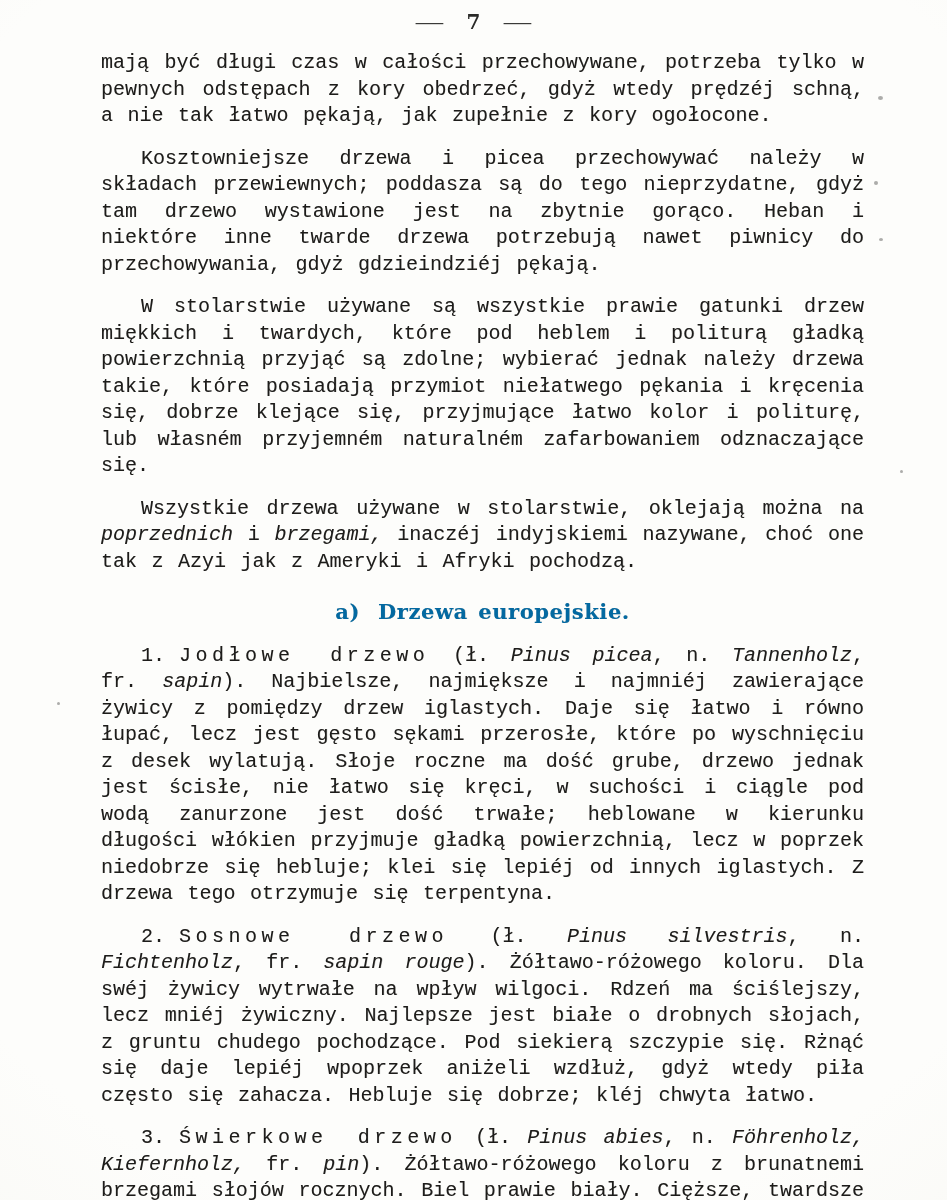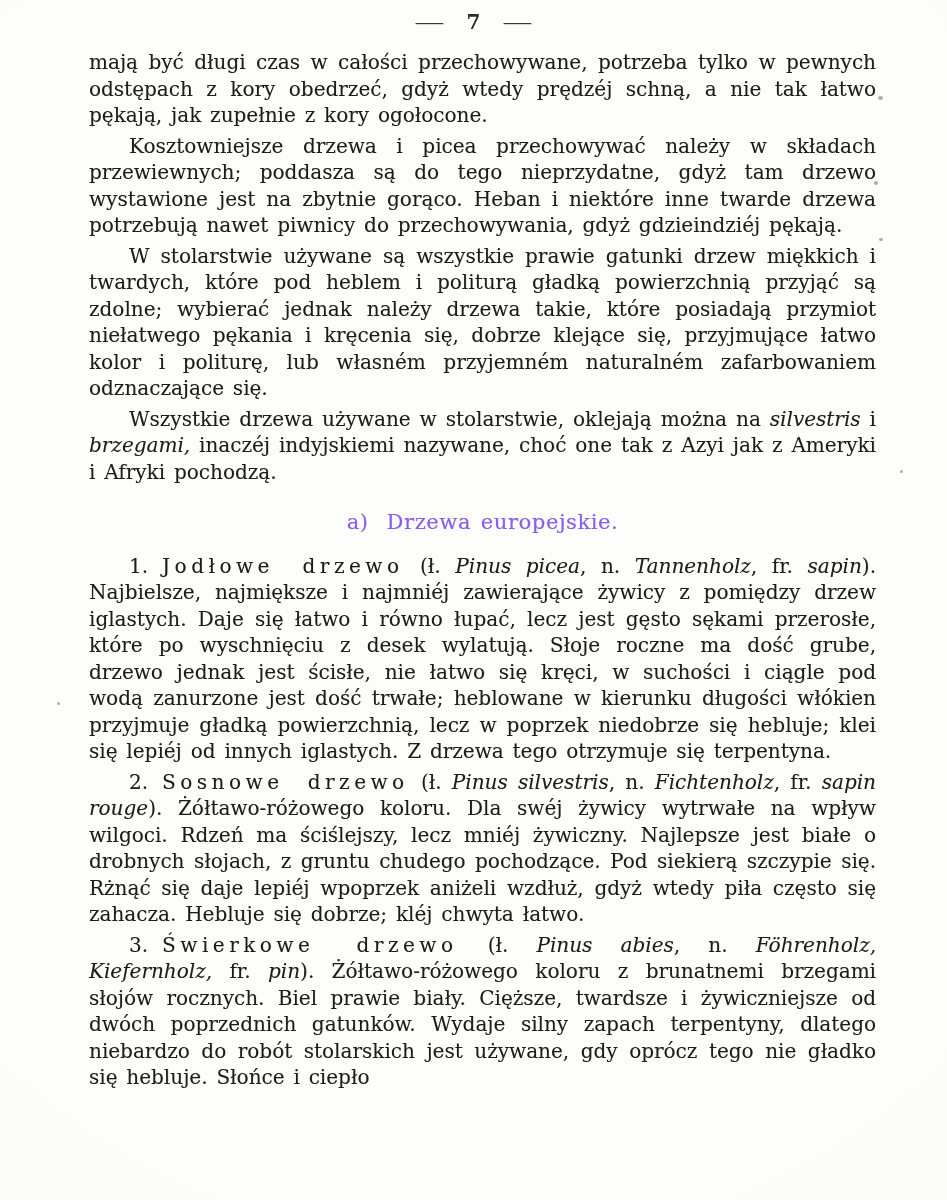--- a/index.html
+++ b/index.html
@@ -40,7 +40,7 @@
     word-spacing: 2.5px;
     text-shadow: 0.3px 0.3px 0 rgba(25,24,22,0.28);
   }
-  .para { margin: 4px; }
+  .para { margin: 16px; font-family: Liberation Mono, monospace; }
   .para.indent { text-indent: 40px; }
   .seg-italic { font-style: italic; }
   .seg-spaced {

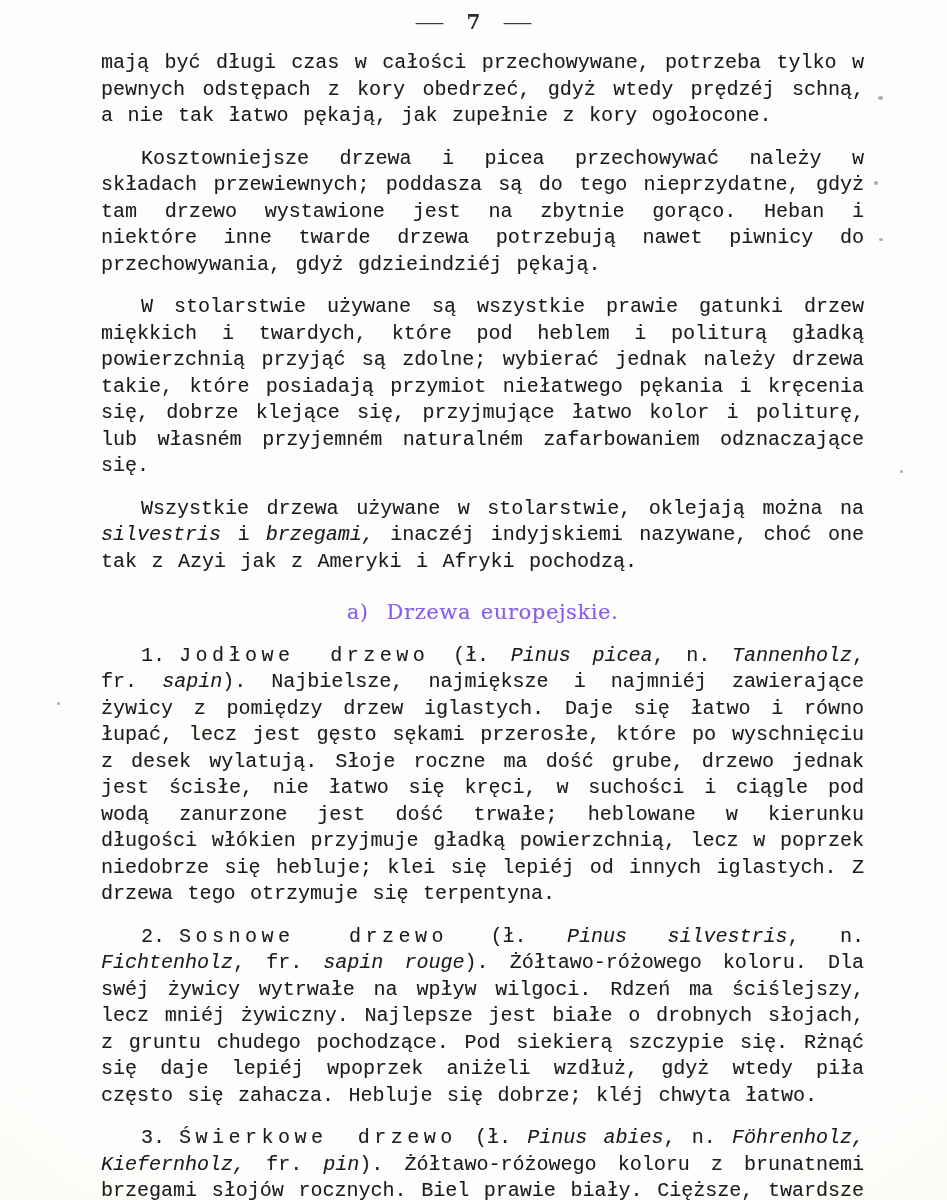--- a/index.html
+++ b/index.html
@@ -85,7 +85,7 @@
     <p class="para"><span>mają być długi czas w całości przechowywane, potrzeba tylko w pewnych odstępach z kory obedrzeć, gdyż wtedy prędzéj schną, a nie tak łatwo pękają, jak zupełnie z kory ogołocone.</span></p>
     <p class="para indent"><span>Kosztowniejsze drzewa i picea przechowywać należy w składach przewiewnych; poddasza są do tego nieprzydatne, gdyż tam drzewo wystawione jest na zbytnie gorąco. Heban i niektóre inne twarde drzewa potrzebują nawet piwnicy do przechowywania, gdyż gdzieindziéj pękają.</span></p>
     <p class="para indent"><span>W stolarstwie używane są wszystkie prawie gatunki drzew miękkich i twardych, które pod heblem i politurą gładką powierzchnią przyjąć są zdolne; wybierać jednak należy drzewa takie, które posiadają przymiot niełatwego pękania i kręcenia się, dobrze klejące się, przyjmujące łatwo kolor i politurę, lub własném przyjemném naturalném zafarbowaniem odznaczające się.</span></p>
-    <p class="para indent"><span>Wszystkie drzewa używane w stolarstwie, oklejają można na </span><span class="seg-italic">silvestris</span><span> i </span><span class="seg-italic">brzegami,</span><span> inaczéj indyjskiemi nazywane, choć one tak z Azyi jak z Ameryki i Afryki pochodzą.</span></p>
+    <p class="para indent"><span>Wszystkie drzewa używane w stolarstwie, oklejają można na </span><span class="seg-italic">poprzednich</span><span> i </span><span class="seg-italic">brzegami,</span><span> inaczéj indyjskiemi nazywane, choć one tak z Azyi jak z Ameryki i Afryki pochodzą.</span></p>
     <h2 class="section-heading"><span class="seg-gap">a)</span><span>Drzewa europejskie.</span></h2>
     <p class="para indent"><span class="seg-num">1.</span><span class="seg-spaced">Jodłowe drzewo</span><span> (ł. </span><span class="seg-italic">Pinus picea</span><span>, n. </span><span class="seg-italic">Tannenholz</span><span>, fr. </span><span class="seg-italic">sapin</span><span>). Najbielsze, najmiększe i najmniéj zawierające żywicy z pomiędzy drzew iglastych. Daje się łatwo i równo łupać, lecz jest gęsto sękami przerosłe, które po wyschnięciu z desek wylatują. Słoje roczne ma dość grube, drzewo jednak jest ścisłe, nie łatwo się kręci, w suchości i ciągle pod wodą zanurzone jest dość trwałe; heblowane w kierunku długości włókien przyjmuje gładką powierzchnią, lecz w poprzek niedobrze się hebluje; klei się lepiéj od innych iglastych. Z drzewa tego otrzymuje się terpentyna.</span></p>
     <p class="para indent"><span class="seg-num">2.</span><span class="seg-spaced">Sosnowe drzewo</span><span> (ł. </span><span class="seg-italic">Pinus silvestris</span><span>, n. </span><span class="seg-italic">Fichtenholz</span><span>, fr. </span><span class="seg-italic">sapin rouge</span><span>). Żółtawo-różowego koloru. Dla swéj żywicy wytrwałe na wpływ wilgoci. Rdzeń ma ściślejszy, lecz mniéj żywiczny. Najlepsze jest białe o drobnych słojach, z gruntu chudego pochodzące. Pod siekierą szczypie się. Rżnąć się daje lepiéj wpoprzek aniżeli wzdłuż, gdyż wtedy piła często się zahacza. Hebluje się dobrze; kléj chwyta łatwo.</span></p>

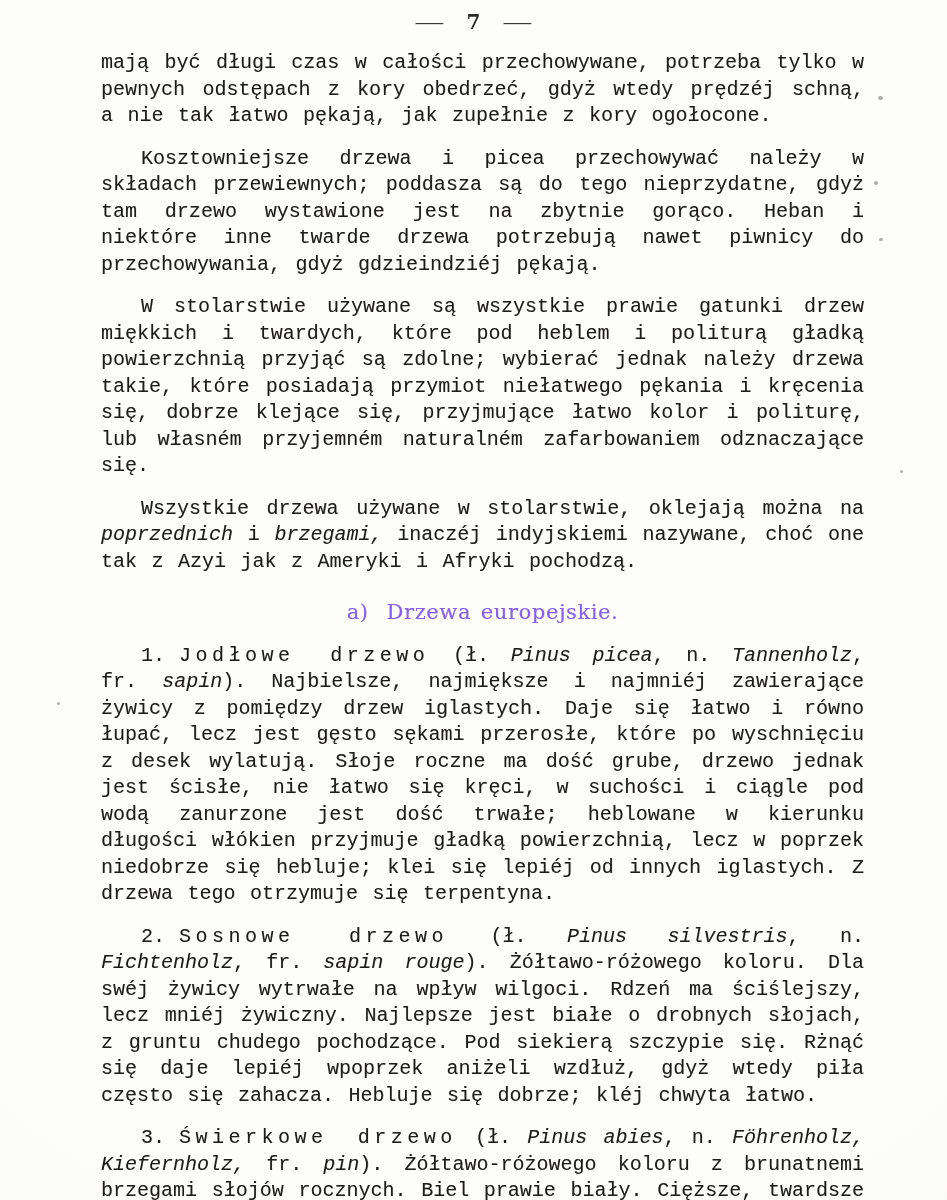--- a/index.html
+++ b/index.html
@@ -55,9 +55,9 @@
     text-align: center;
     text-indent: 0;
     font-size: 21px;
-    font-weight: normal;
+    font-weight: bold;
     letter-spacing: 0.6px;
-    color: #8b5cf6;
+    color: #0369a1;
   }
   .seg-gap { margin-right: 18px; }
   .speck {

